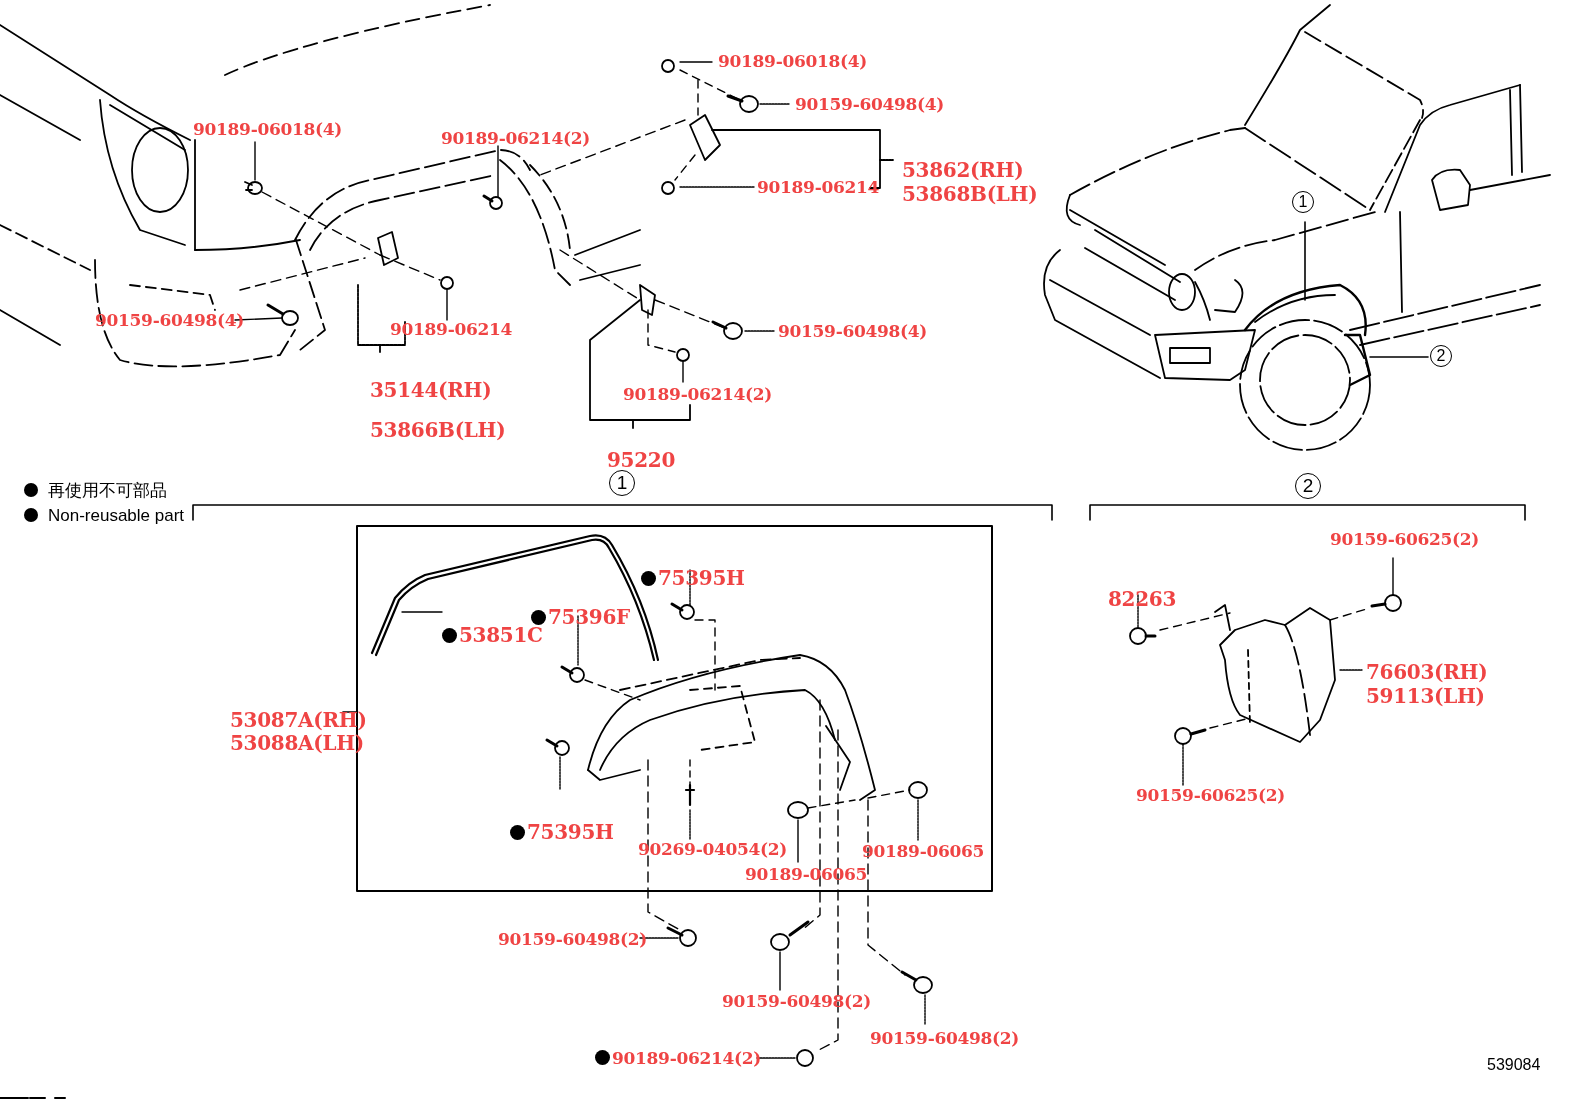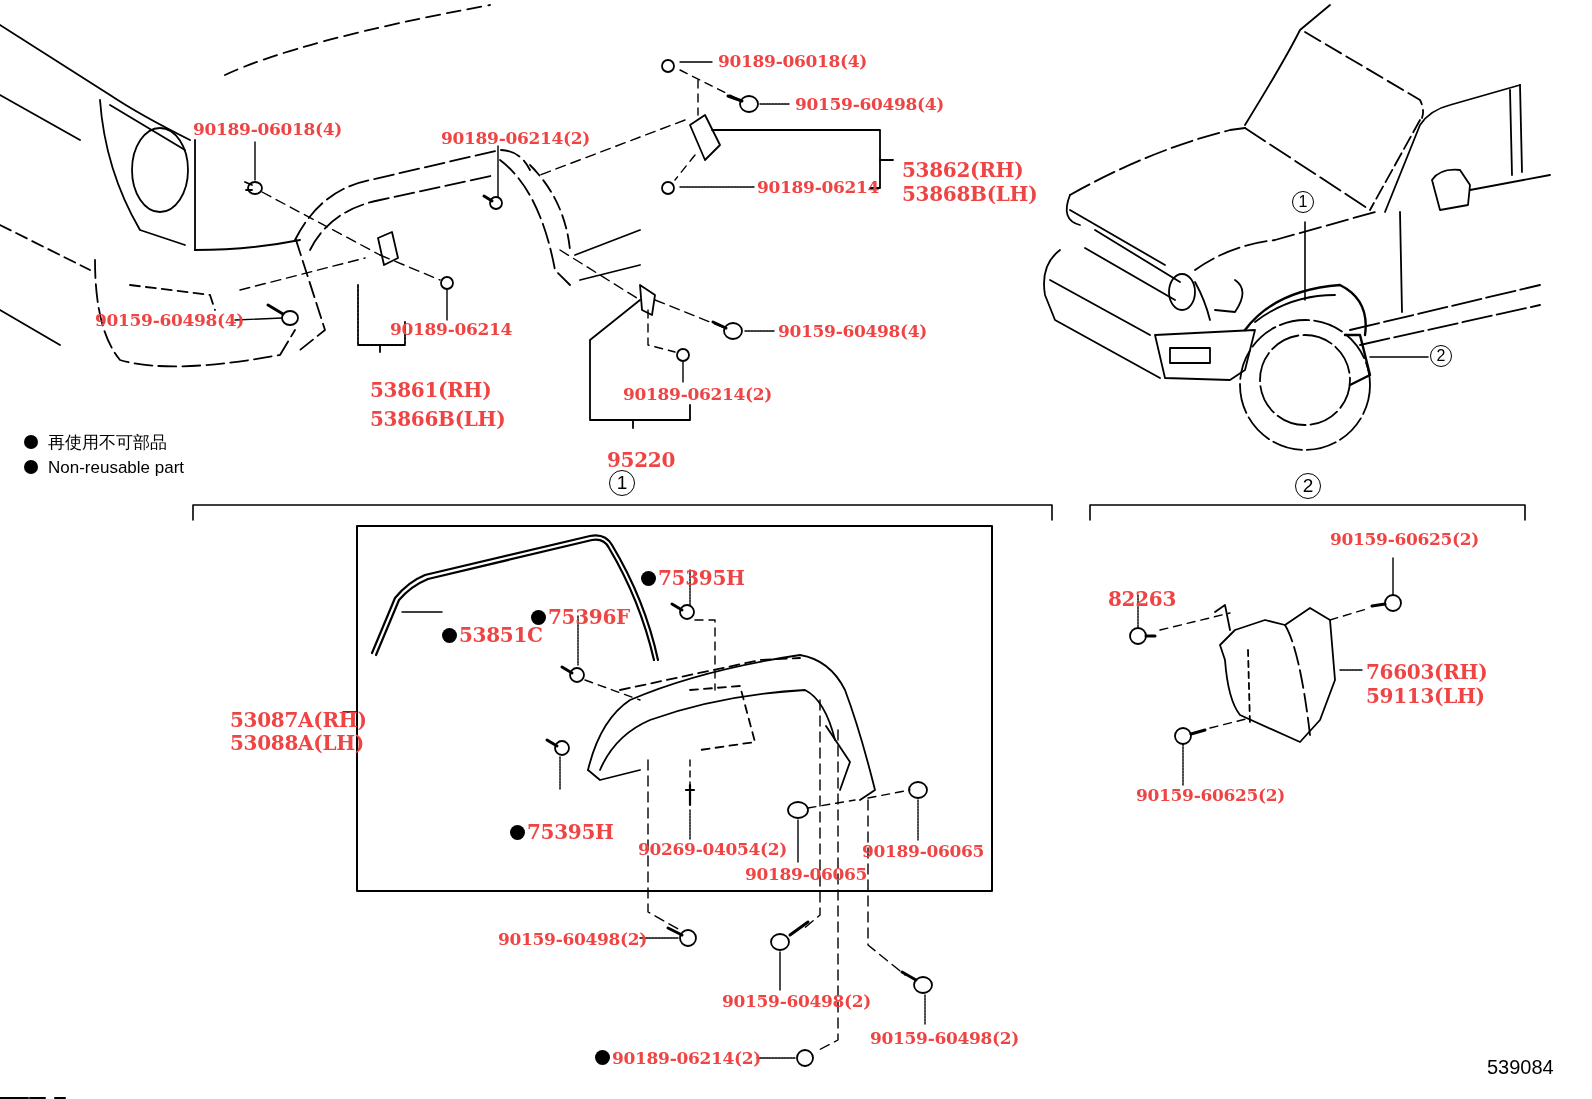--- a/index.html
+++ b/index.html
@@ -238,7 +238,7 @@
   <div class="lbl" style="left:441px;top:128px">90189-06214(2)</div>
   <div class="lbl" style="left:95px;top:310px">90159-60498(4)</div>
   <div class="lbl" style="left:390px;top:319px">90189-06214</div>
-  <div class="lbl big" style="left:370px;top:356px">53861(RH)</div>
+  <div class="lbl big" style="left:370px;top:356px">35144(RH)</div>
   <div class="lbl big" style="left:370px;top:385px">53866B(LH)</div>
 
   <div class="lbl" style="left:718px;top:51px">90189-06018(4)</div>

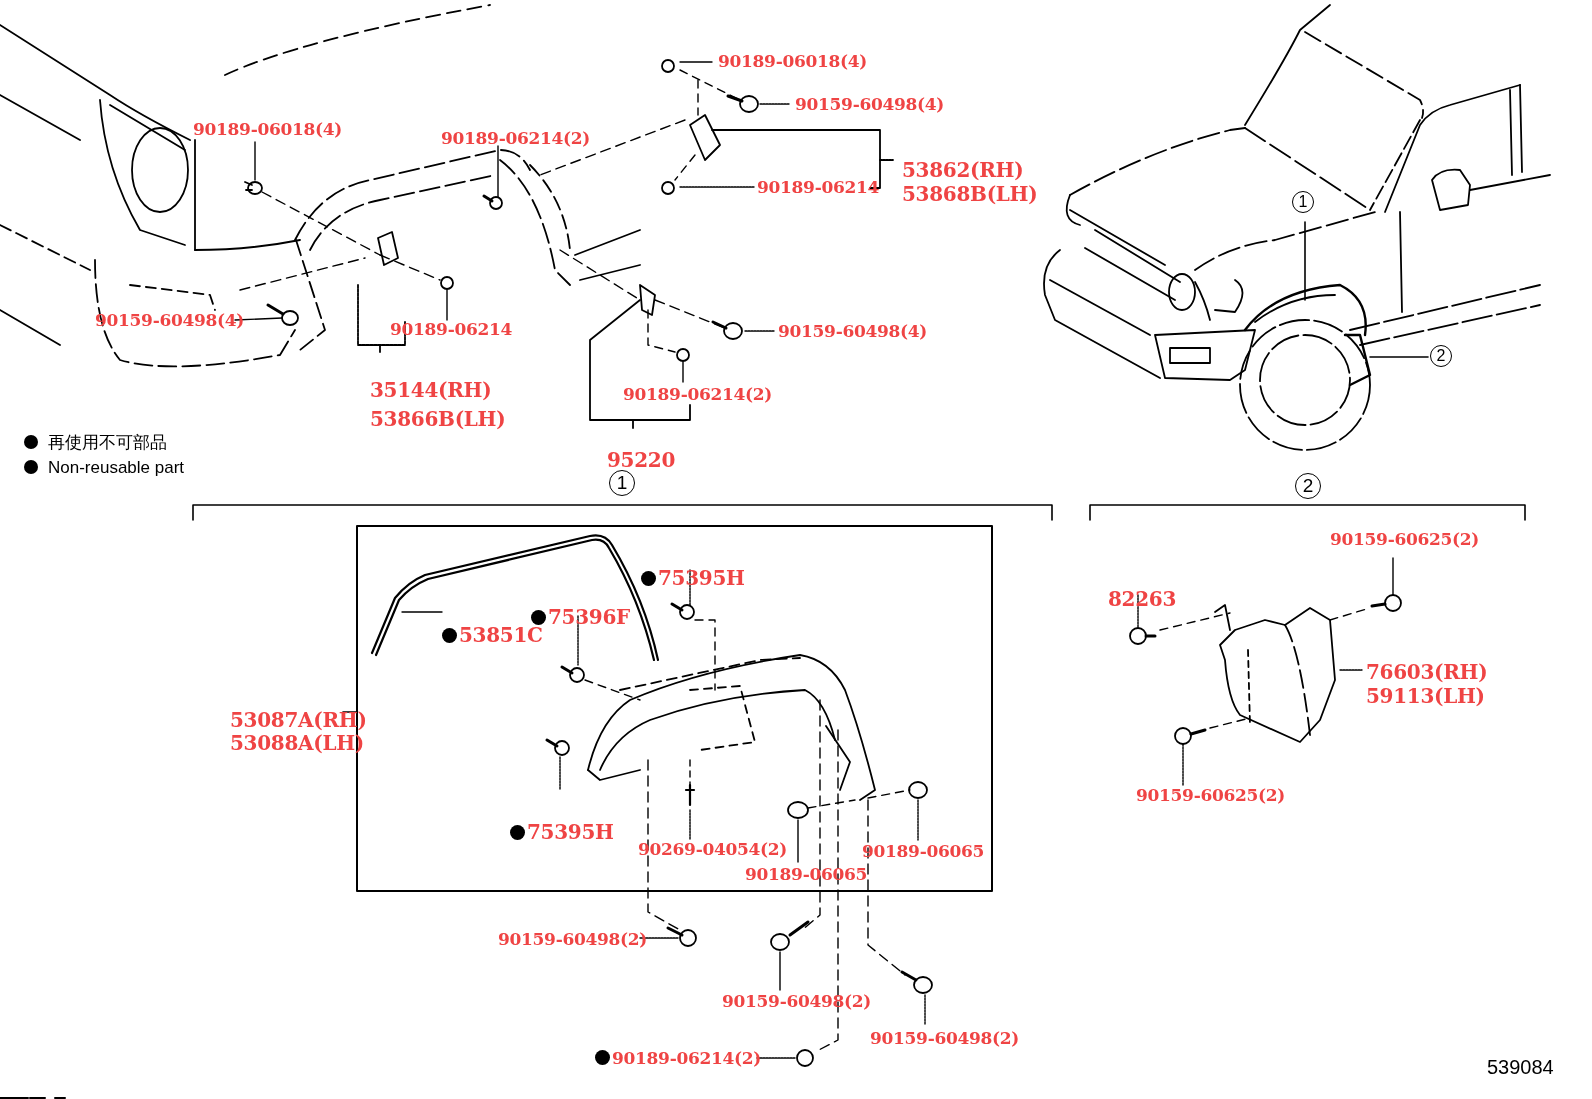--- a/index.html
+++ b/index.html
@@ -239,7 +239,7 @@
   <div class="lbl" style="left:95px;top:310px">90159-60498(4)</div>
   <div class="lbl" style="left:390px;top:319px">90189-06214</div>
   <div class="lbl big" style="left:370px;top:356px">35144(RH)</div>
-  <div class="lbl big" style="left:370px;top:385px">53866B(LH)</div>
+  <div class="lbl big" style="left:370px;top:396px">53866B(LH)</div>
 
   <div class="lbl" style="left:718px;top:51px">90189-06018(4)</div>
   <div class="lbl" style="left:795px;top:94px">90159-60498(4)</div>

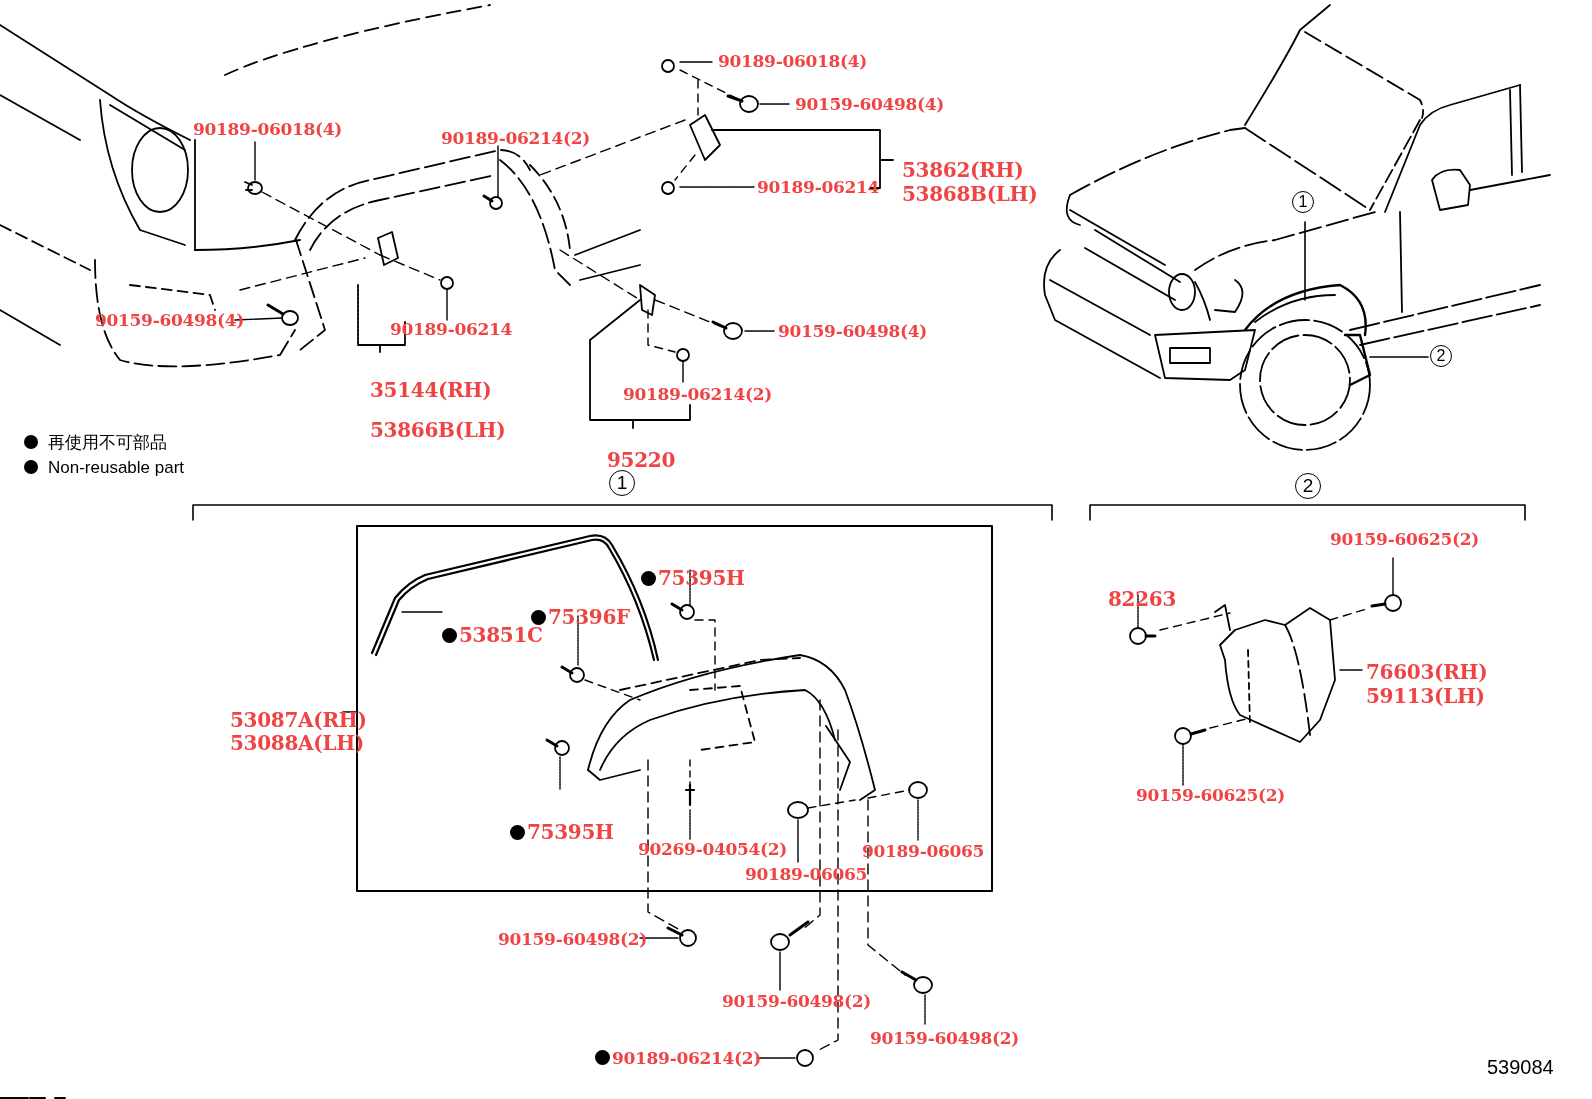--- a/index.html
+++ b/index.html
@@ -16,7 +16,7 @@
   .dot { display: inline-block; width: 15px; height: 15px; border-radius: 50%;
          background: #000; vertical-align: -1px; margin-right: 2px; }
   .legend { position: absolute; font-family: "Liberation Sans", sans-serif;
-            font-size: 17px; color: #000; line-height: 25px; white-space: nowrap; }
+            font-size: 17px; color: #000; line-height: 25px; white-space: nowrap; margin-top: 48px; }
   .legend .dot { width: 14px; height: 14px; margin-right: 10px; vertical-align: -1px; }
   .circ { position: absolute; width: 24px; height: 24px; border: 1.8px solid #000;
           border-radius: 50%; text-align: center; line-height: 24px;

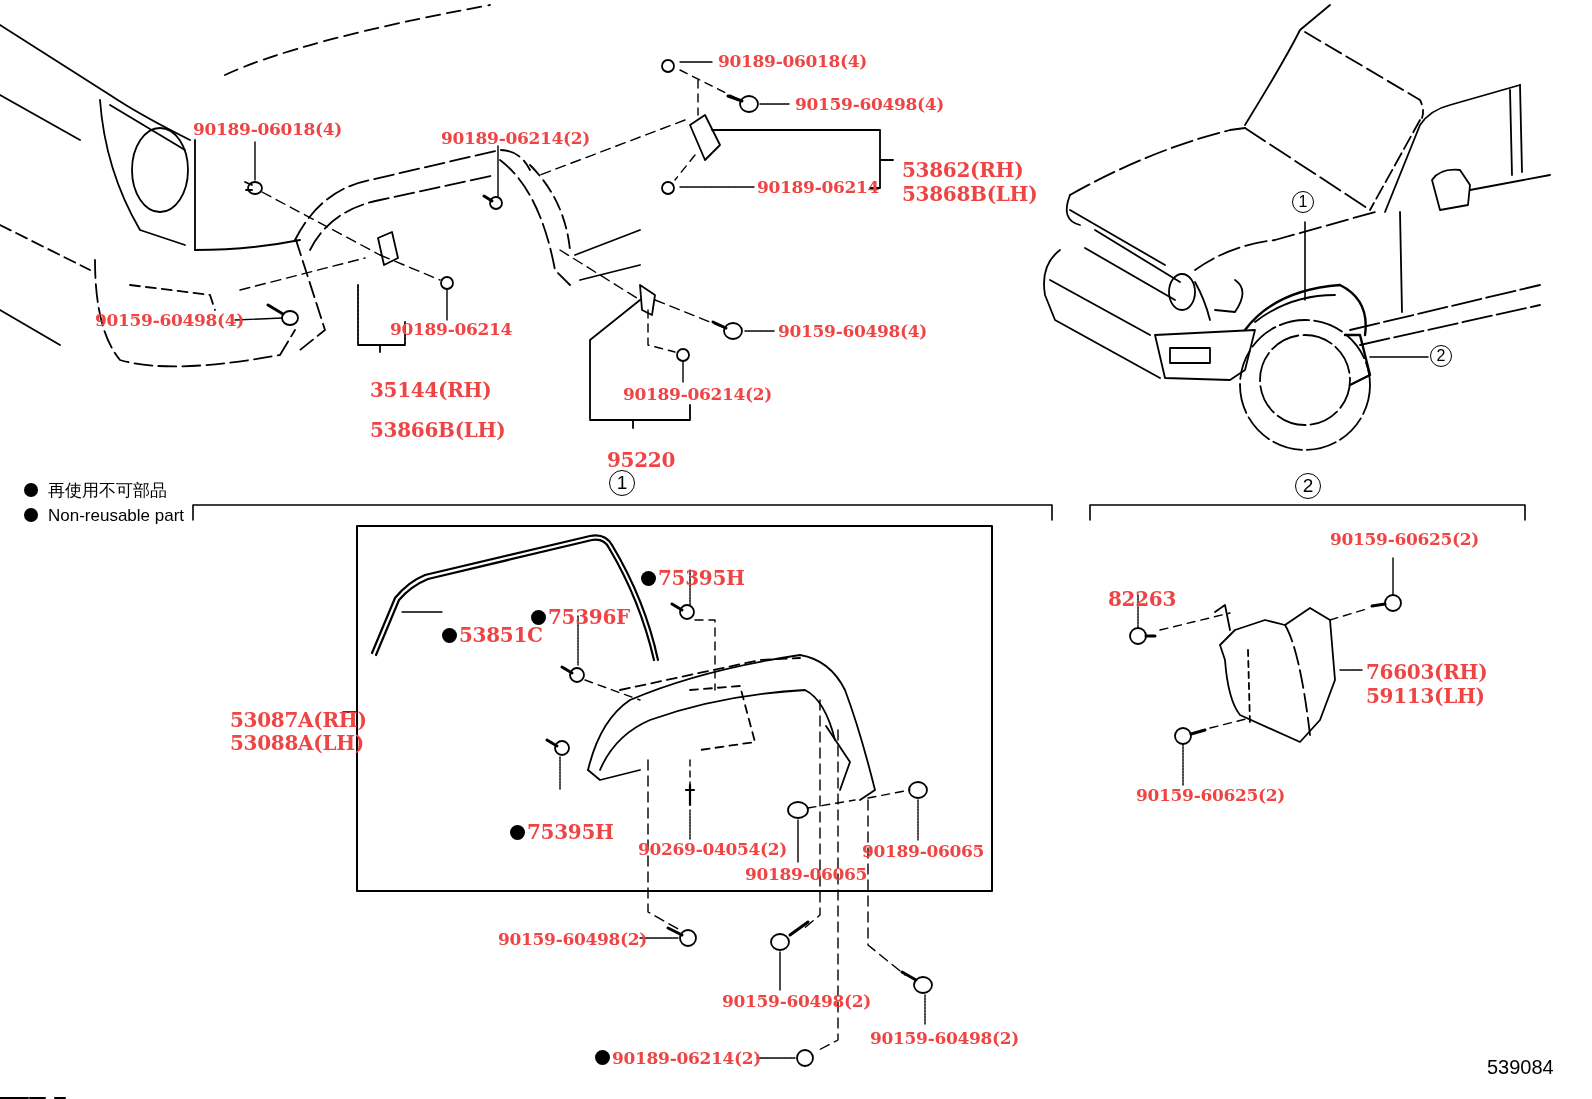--- a/index.html
+++ b/index.html
@@ -22,7 +22,7 @@
           border-radius: 50%; text-align: center; line-height: 24px;
           font-family: "Liberation Sans", sans-serif; font-size: 19px; color: #000; background:#fff; }
   .figno { position: absolute; font-family: "Liberation Sans", sans-serif;
-           font-size: 20px; color: #000; }
+           font-size: 16px; color: #000; }
 </style>
 </head>
 <body>

